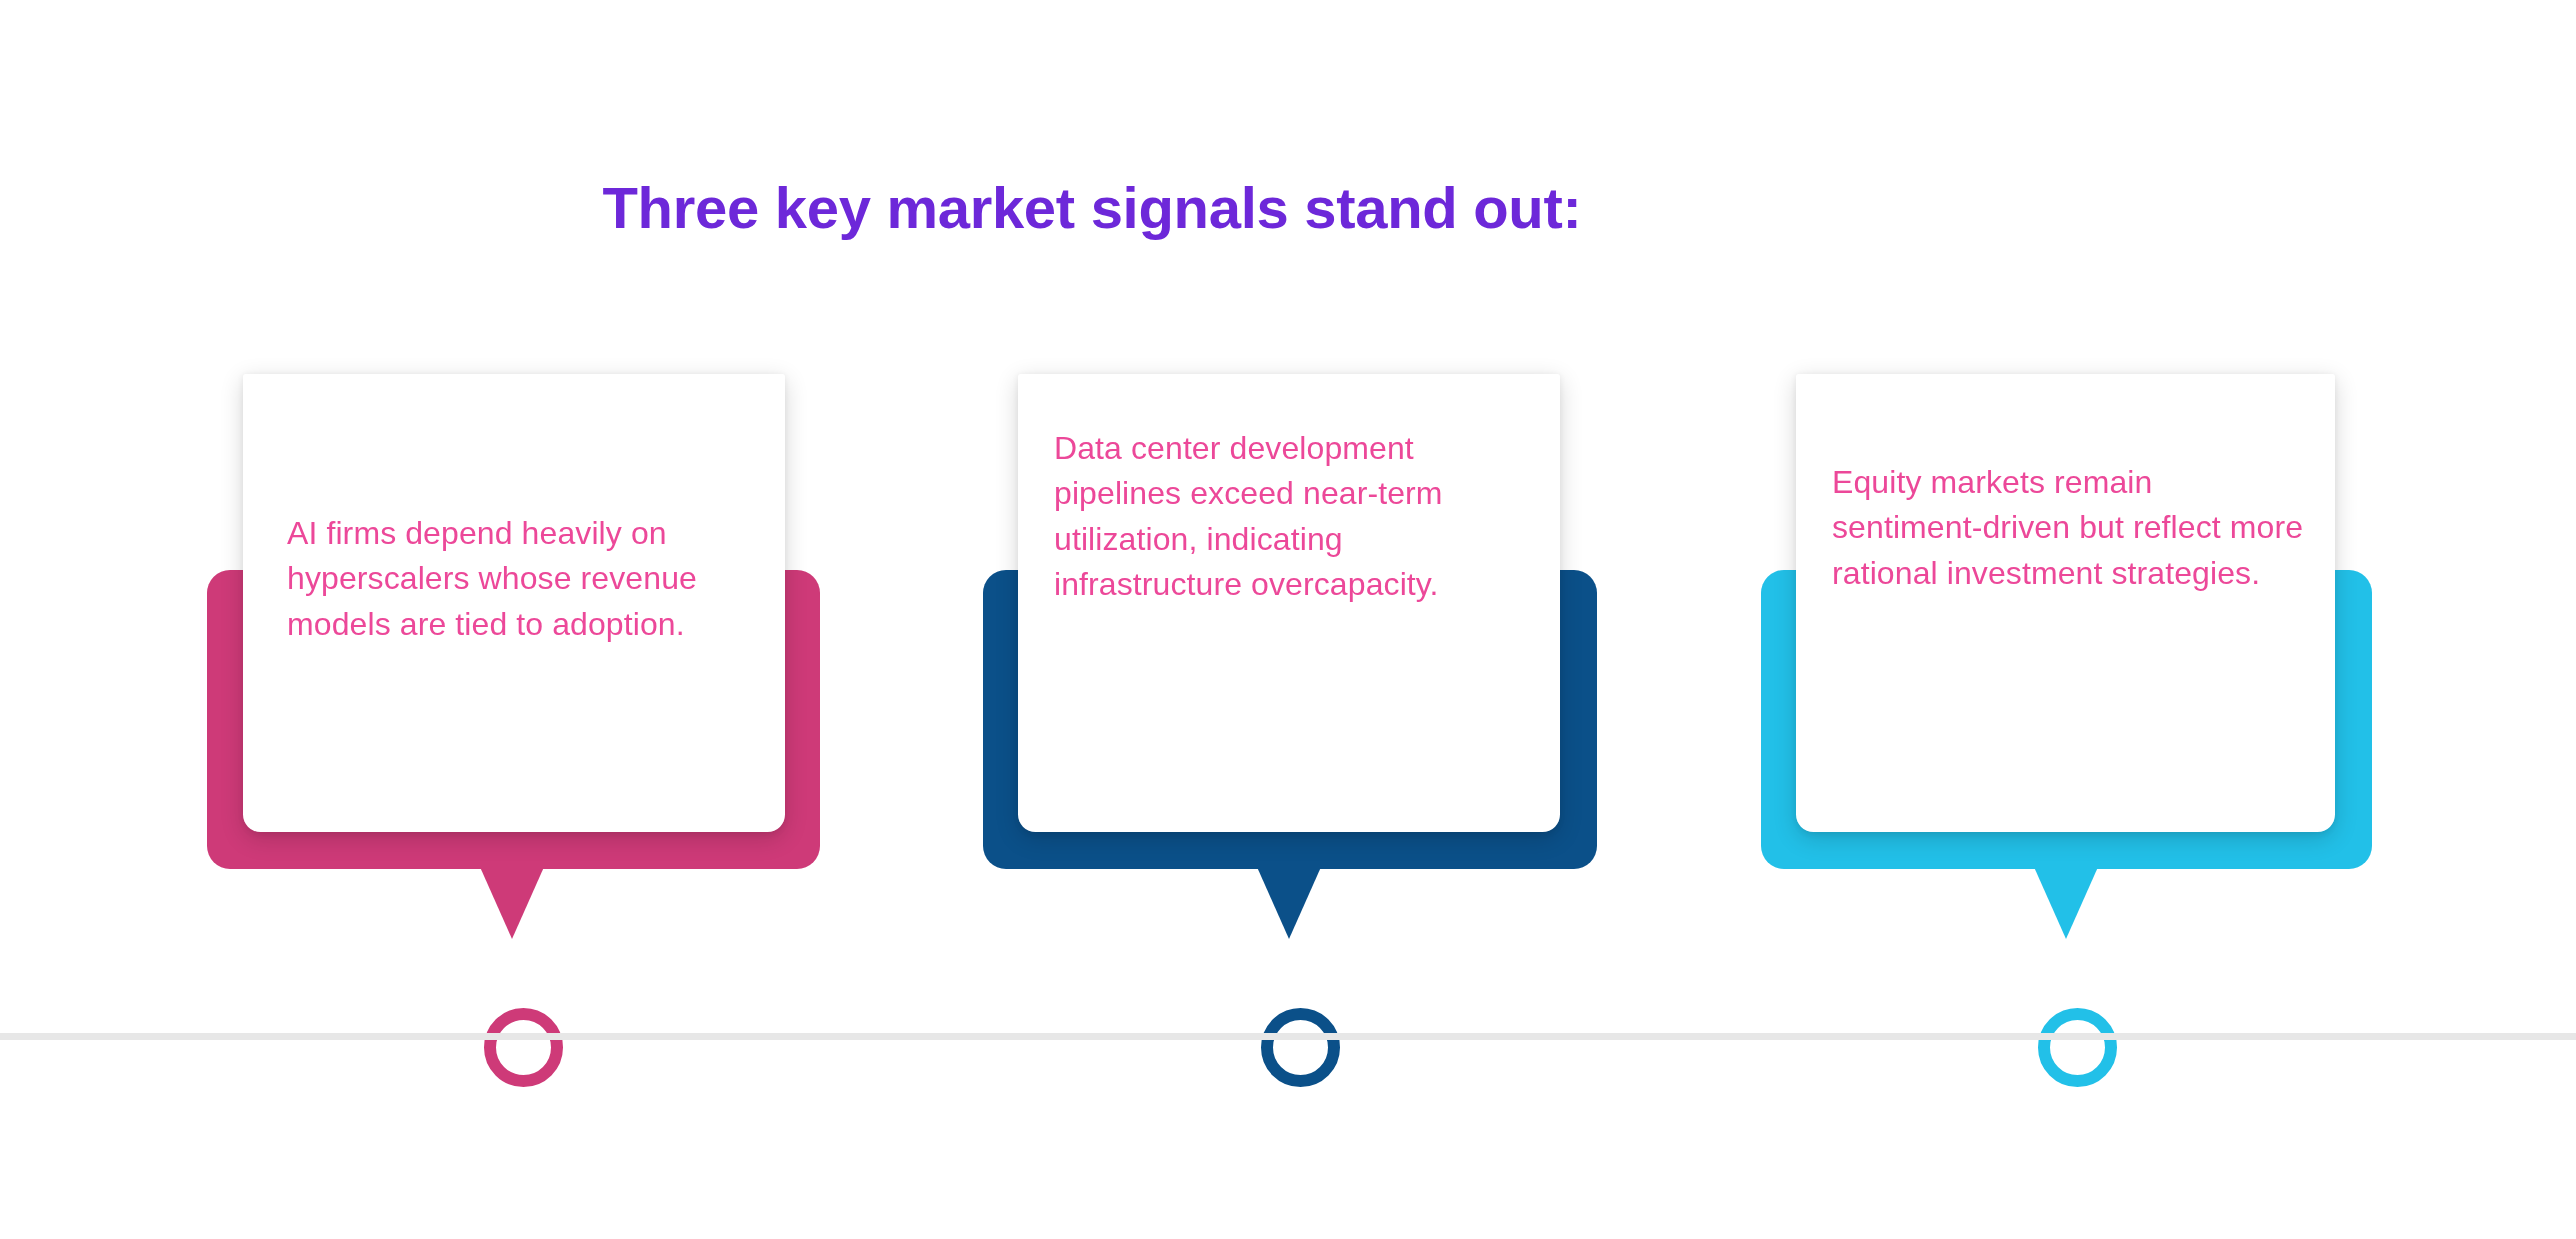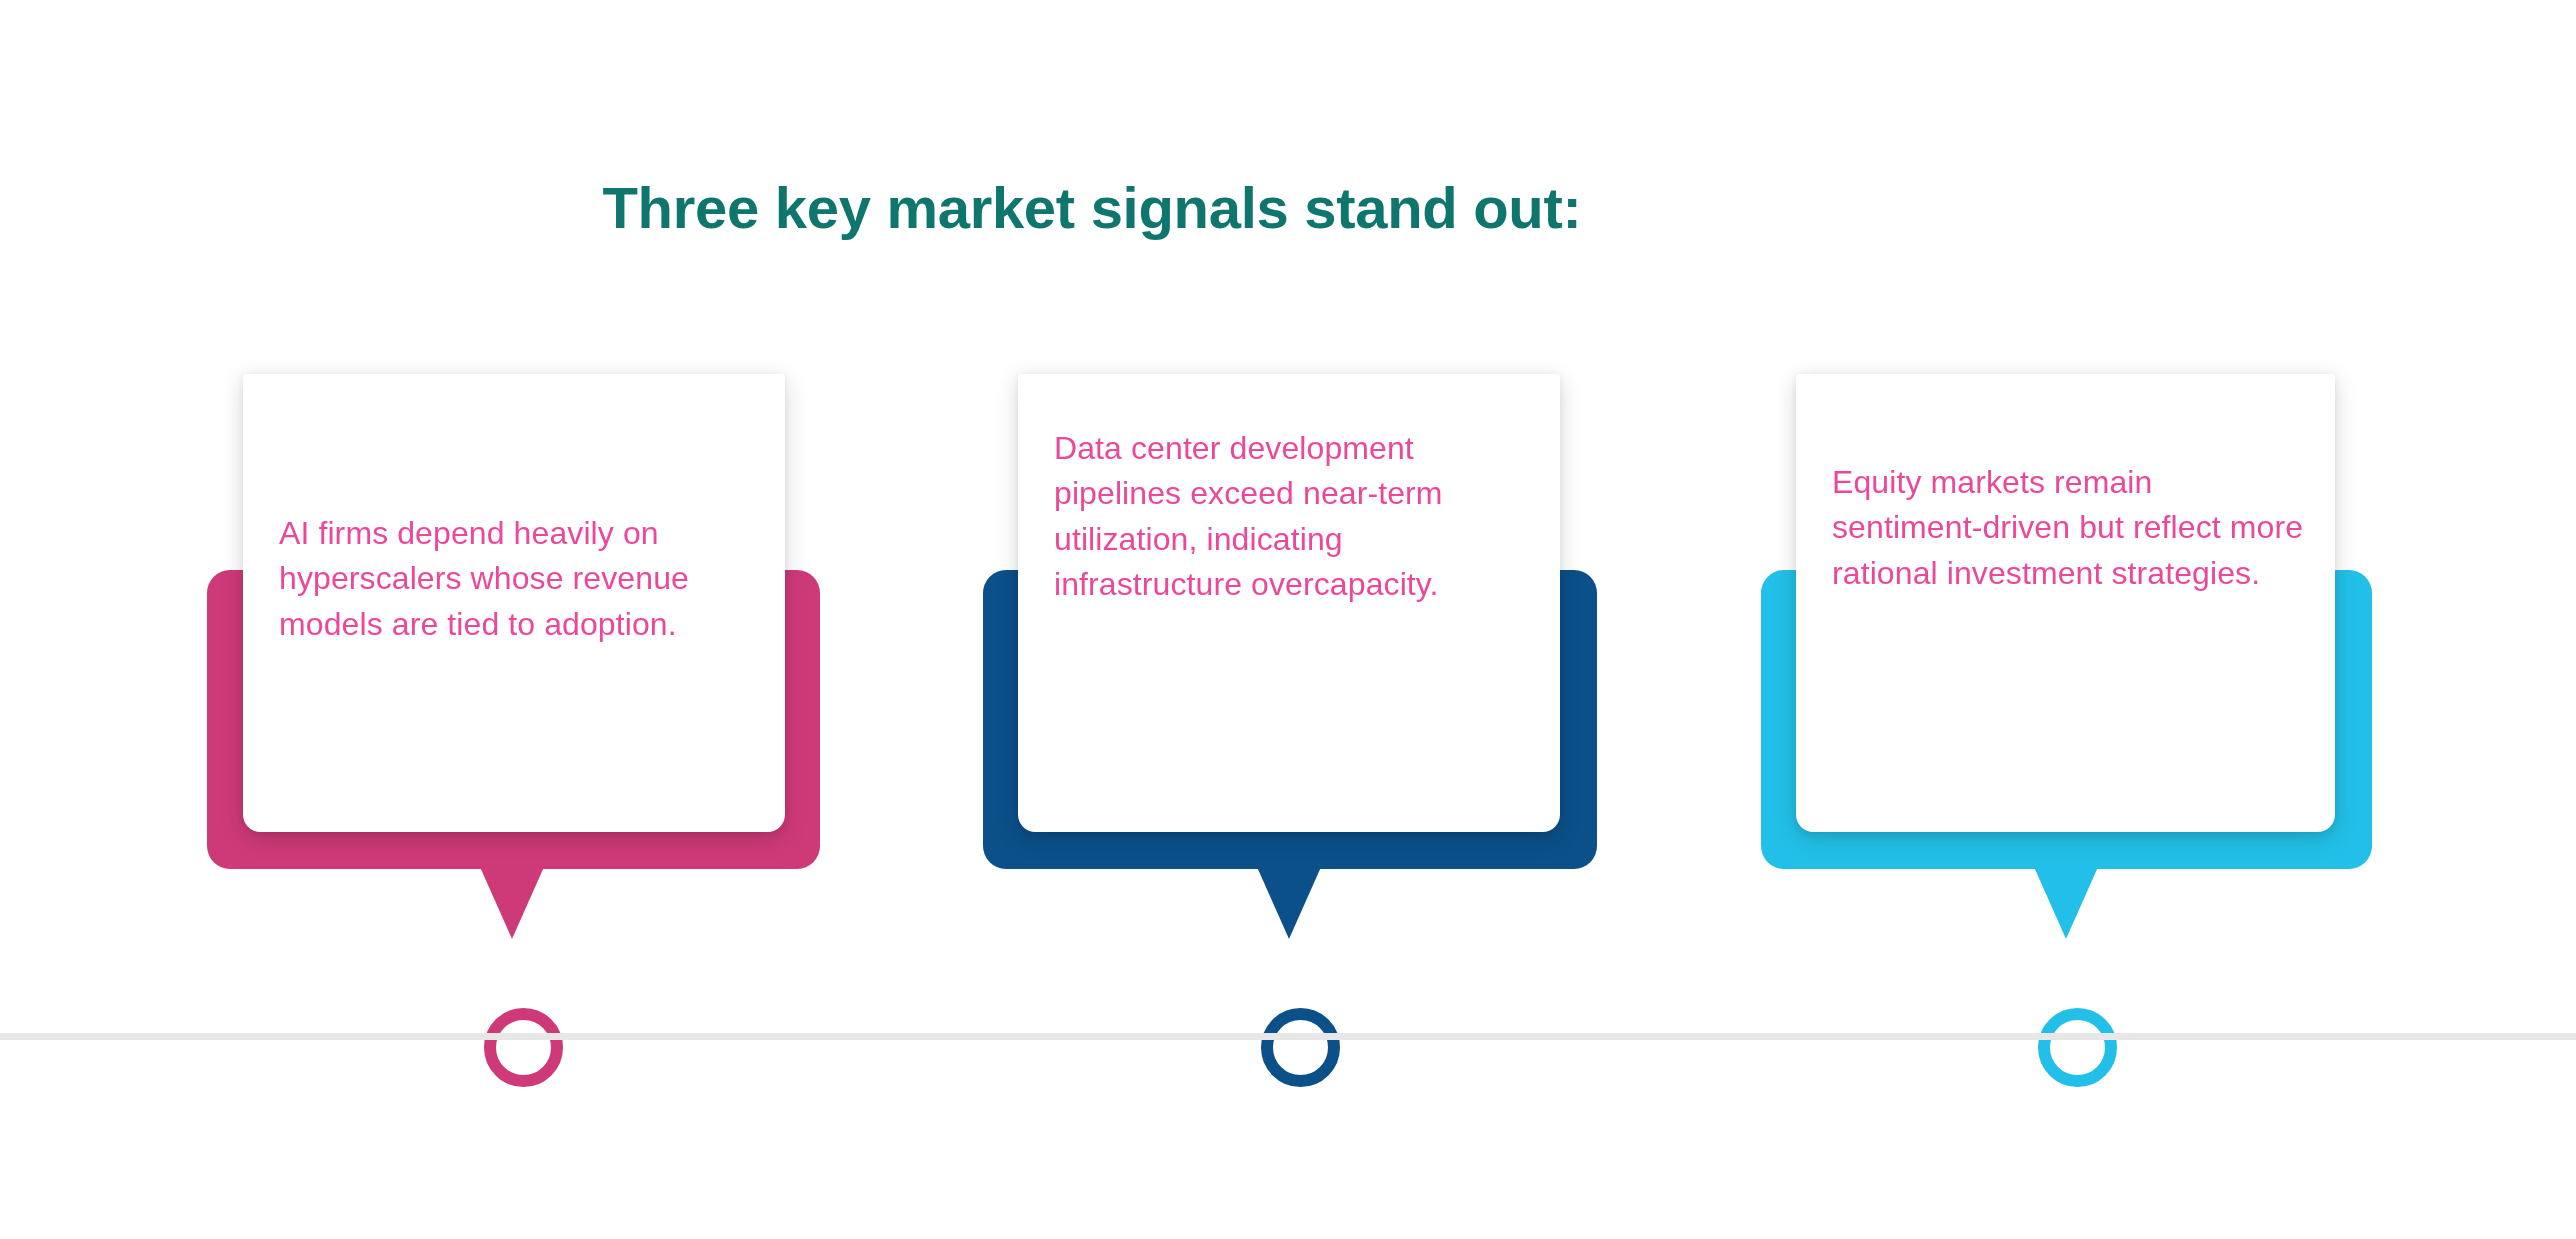--- a/index.html
+++ b/index.html
@@ -31,7 +31,7 @@
     font-size: 58px;
     font-weight: 700;
     letter-spacing: -0.3px;
-    color: #0f766e;
+    color: #6d28d9;
     white-space: nowrap;
     line-height: 1.1;
   }

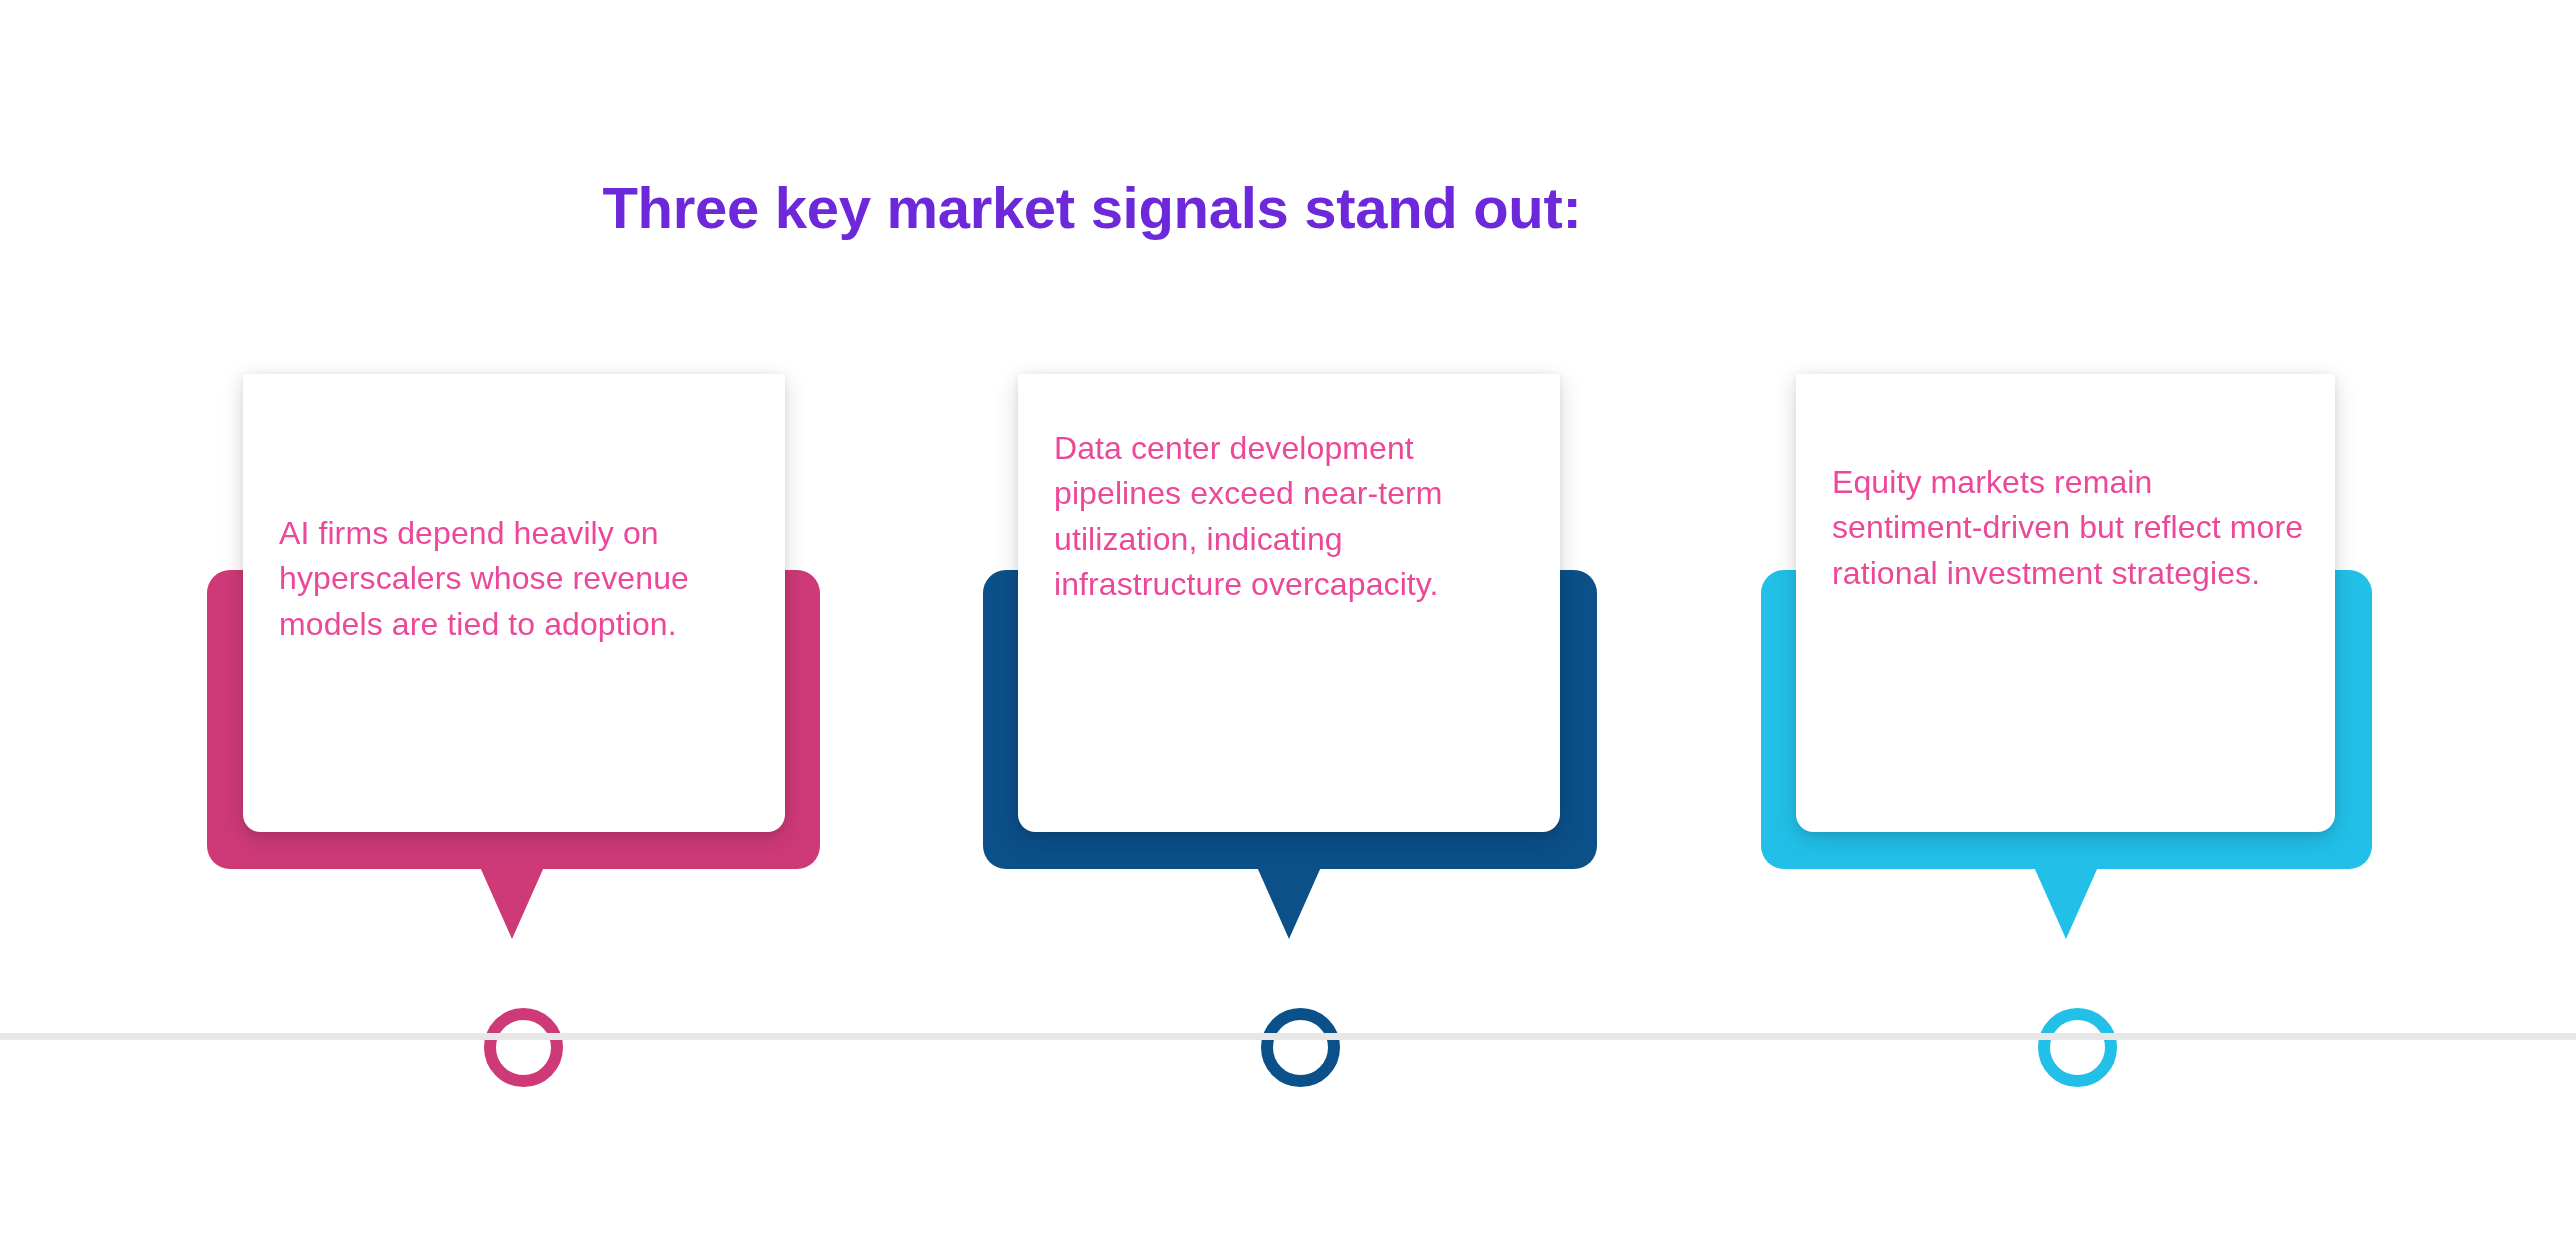--- a/index.html
+++ b/index.html
@@ -103,7 +103,7 @@
   .c1 .frame  { left: 207px;  top: 570px;  width: 613px;  height: 299px; background: #CE3A78; }
   .c1 .pointer{ left: 480px;  top: 867px; border-top: 72px solid #CE3A78; }
   .c1 .panel  { left: 243px;  top: 374px;  width: 542px;  height: 458px; }
-  .c1 .panel-text { top: 137px; }
+  .c1 .panel-text { top: 137px; margin-left: 8px; }
   .c1 .marker { left: 484px;  top: 1008px; border-color: #CE3A78; }
 
   

